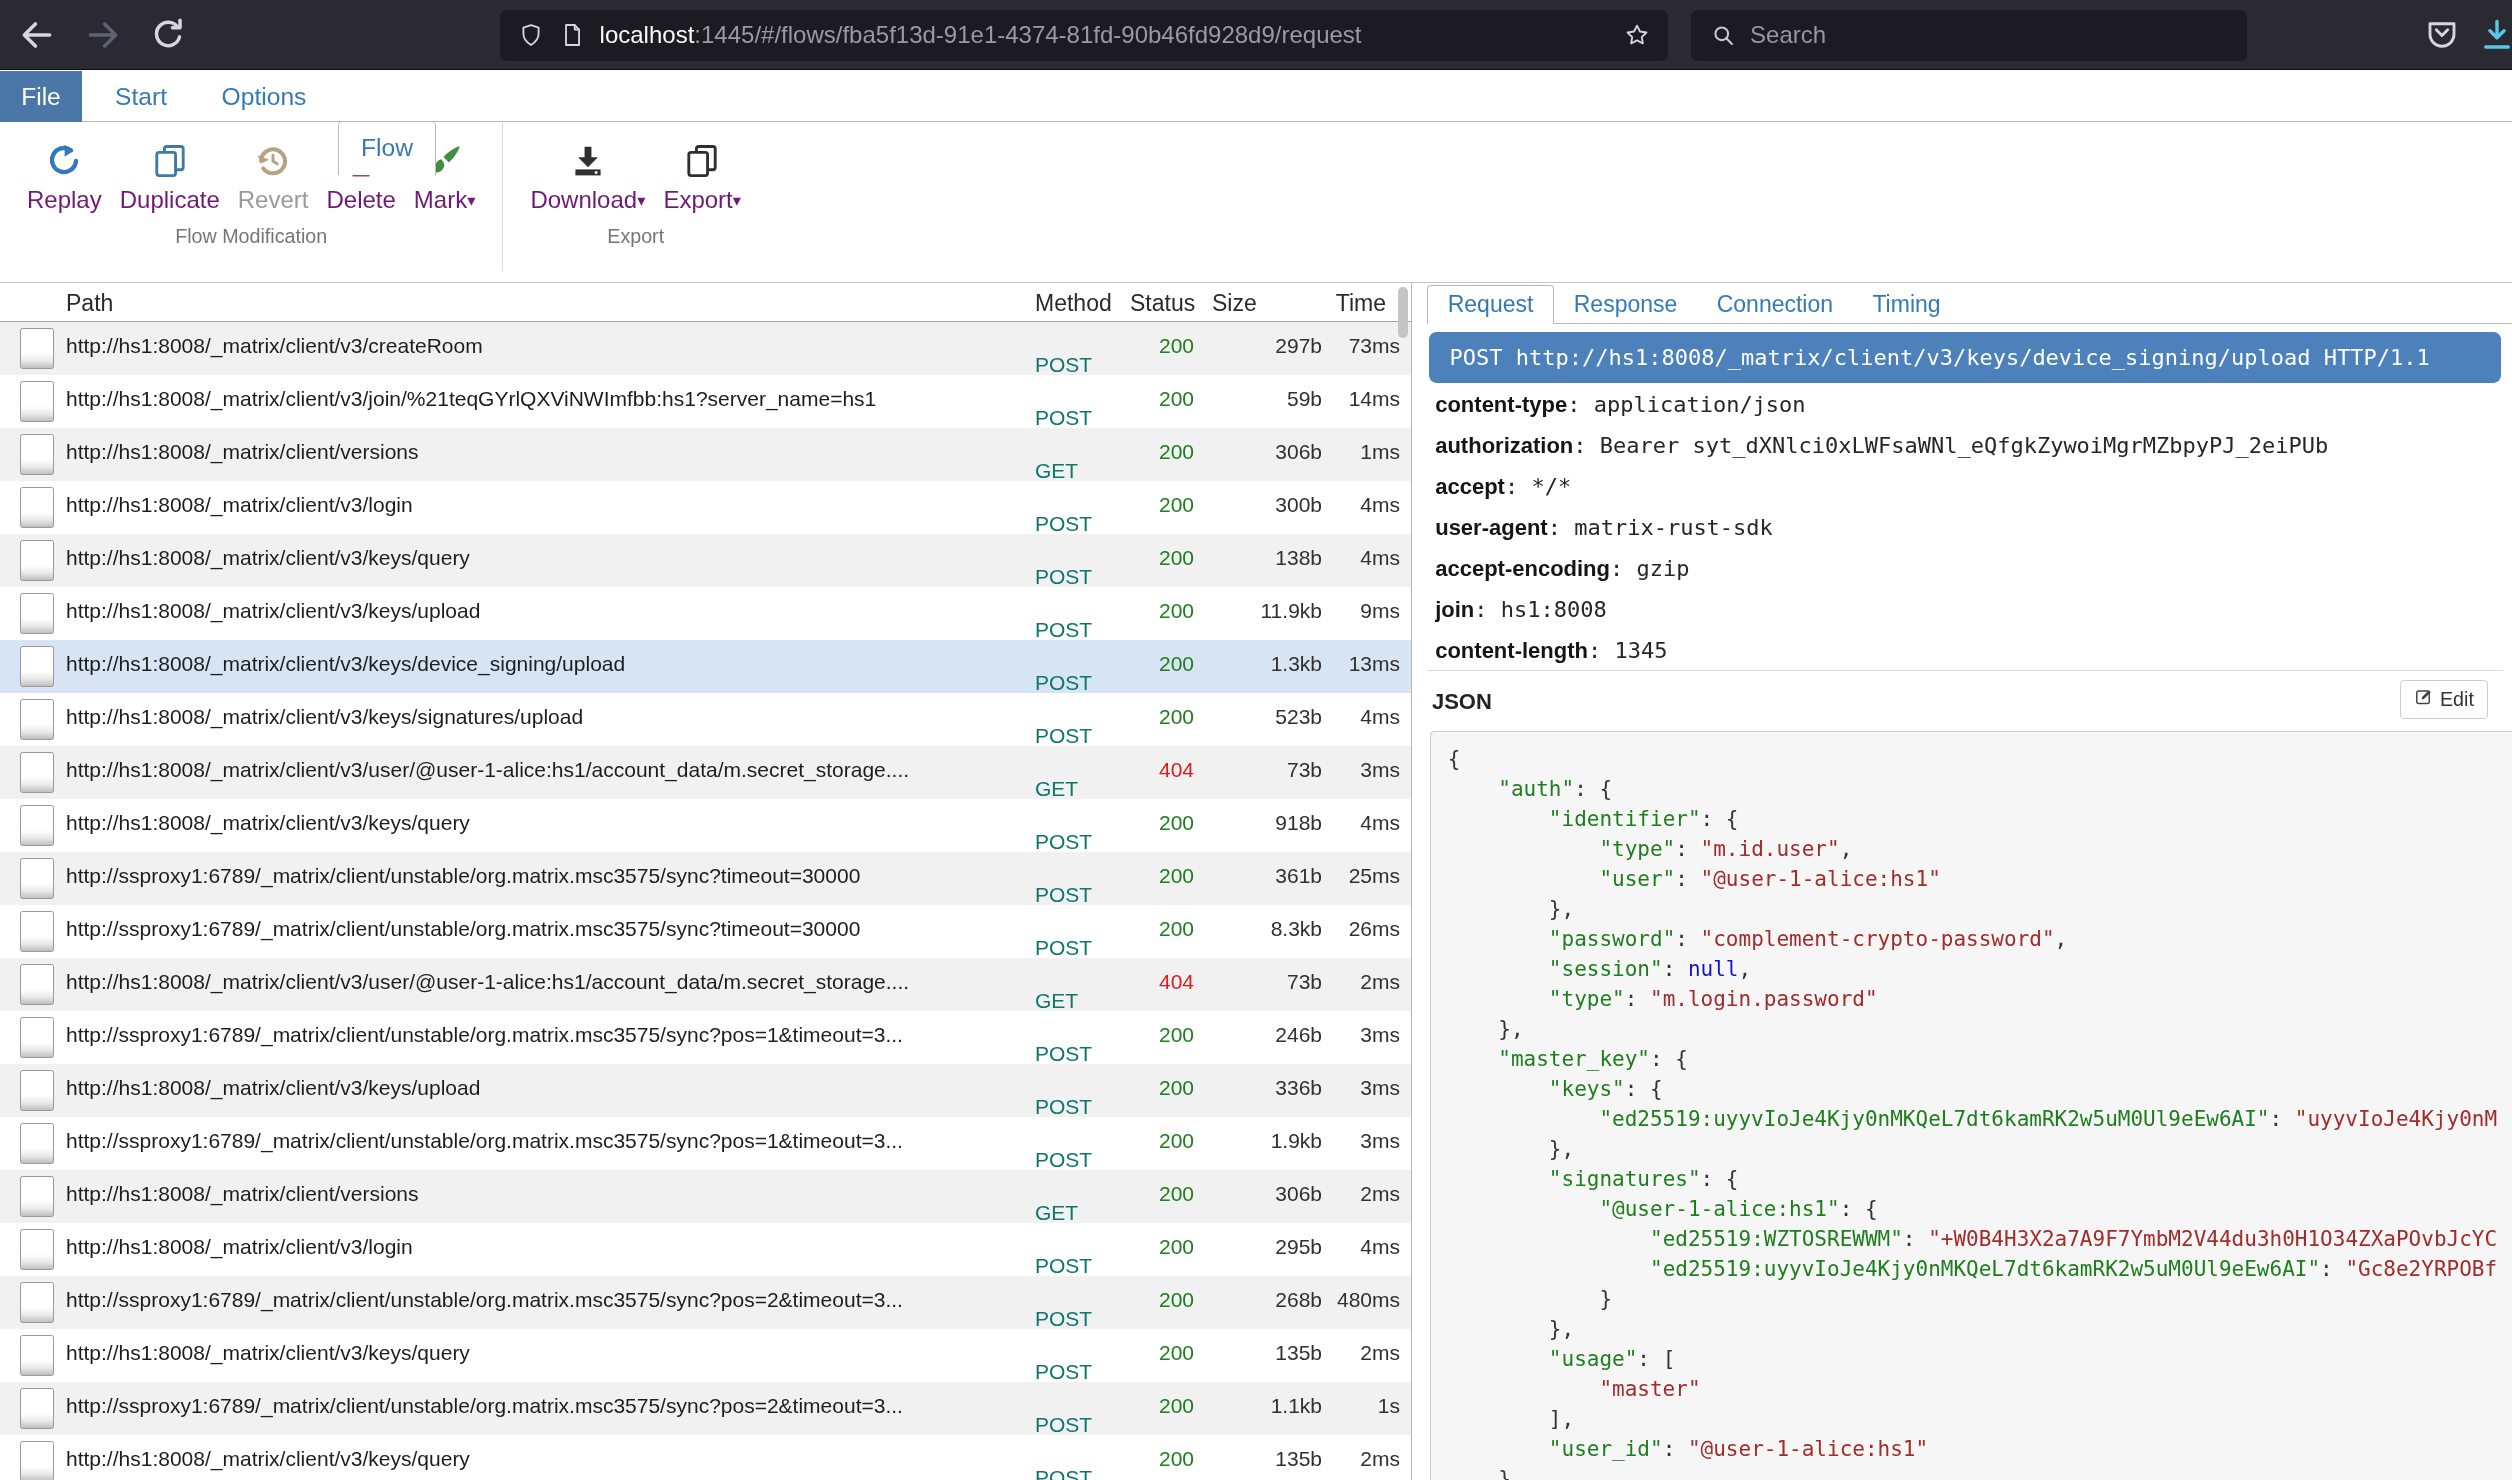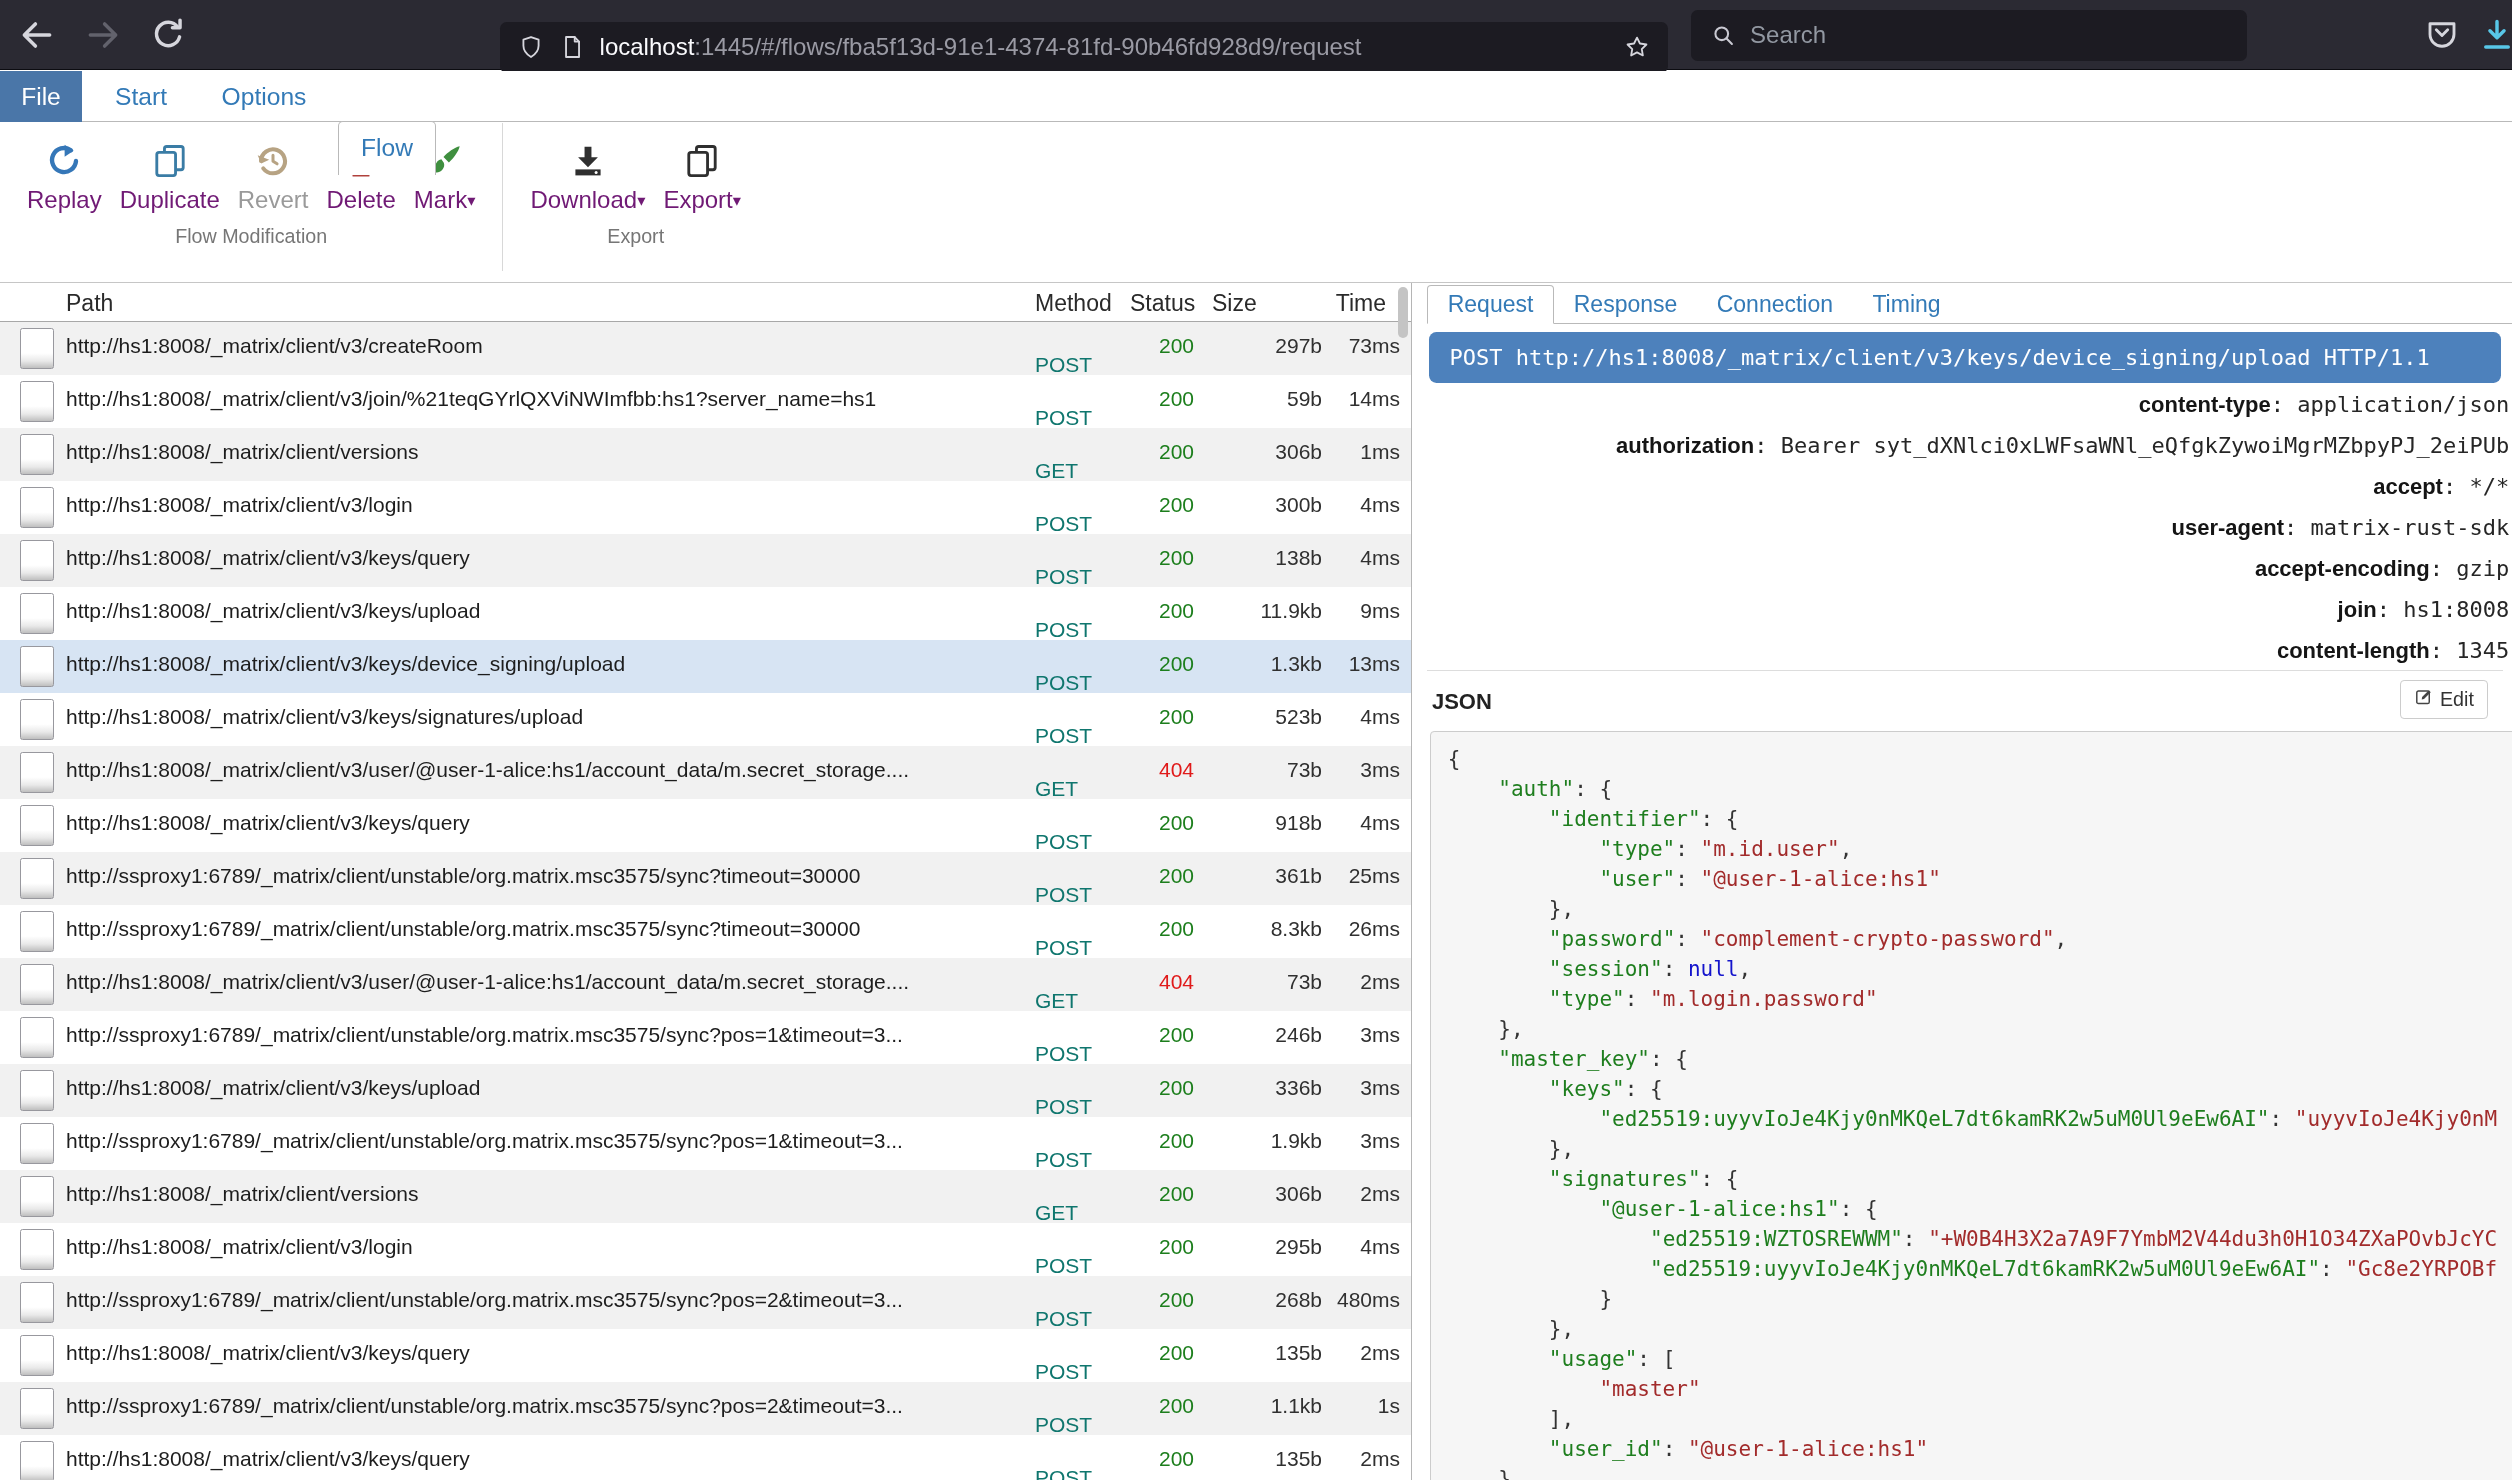--- a/index.html
+++ b/index.html
@@ -13,7 +13,7 @@
   .navbtn svg{width:100%;height:100%;}
   .navbtn.fwd{color:#62626c;}
   .urlbar{position:absolute;left:500px;top:9.8px;width:1168px;height:51px;background:#1c1b22;
-          border-radius:6.6px;display:flex;align-items:center;padding:0 18px;box-sizing:border-box;gap:14.8px;margin-top:12px;}
+          border-radius:6.6px;display:flex;align-items:center;padding:0 18px;box-sizing:border-box;gap:14.8px;}
   .urlbar .icon svg{width:26px;height:26px;display:block;color:#d6d6dd;}
   .urltext{flex:1;font-size:24px;white-space:nowrap;overflow:hidden;color:#9a9aa4;}
   .urltext .host{color:#fbfbfe;}

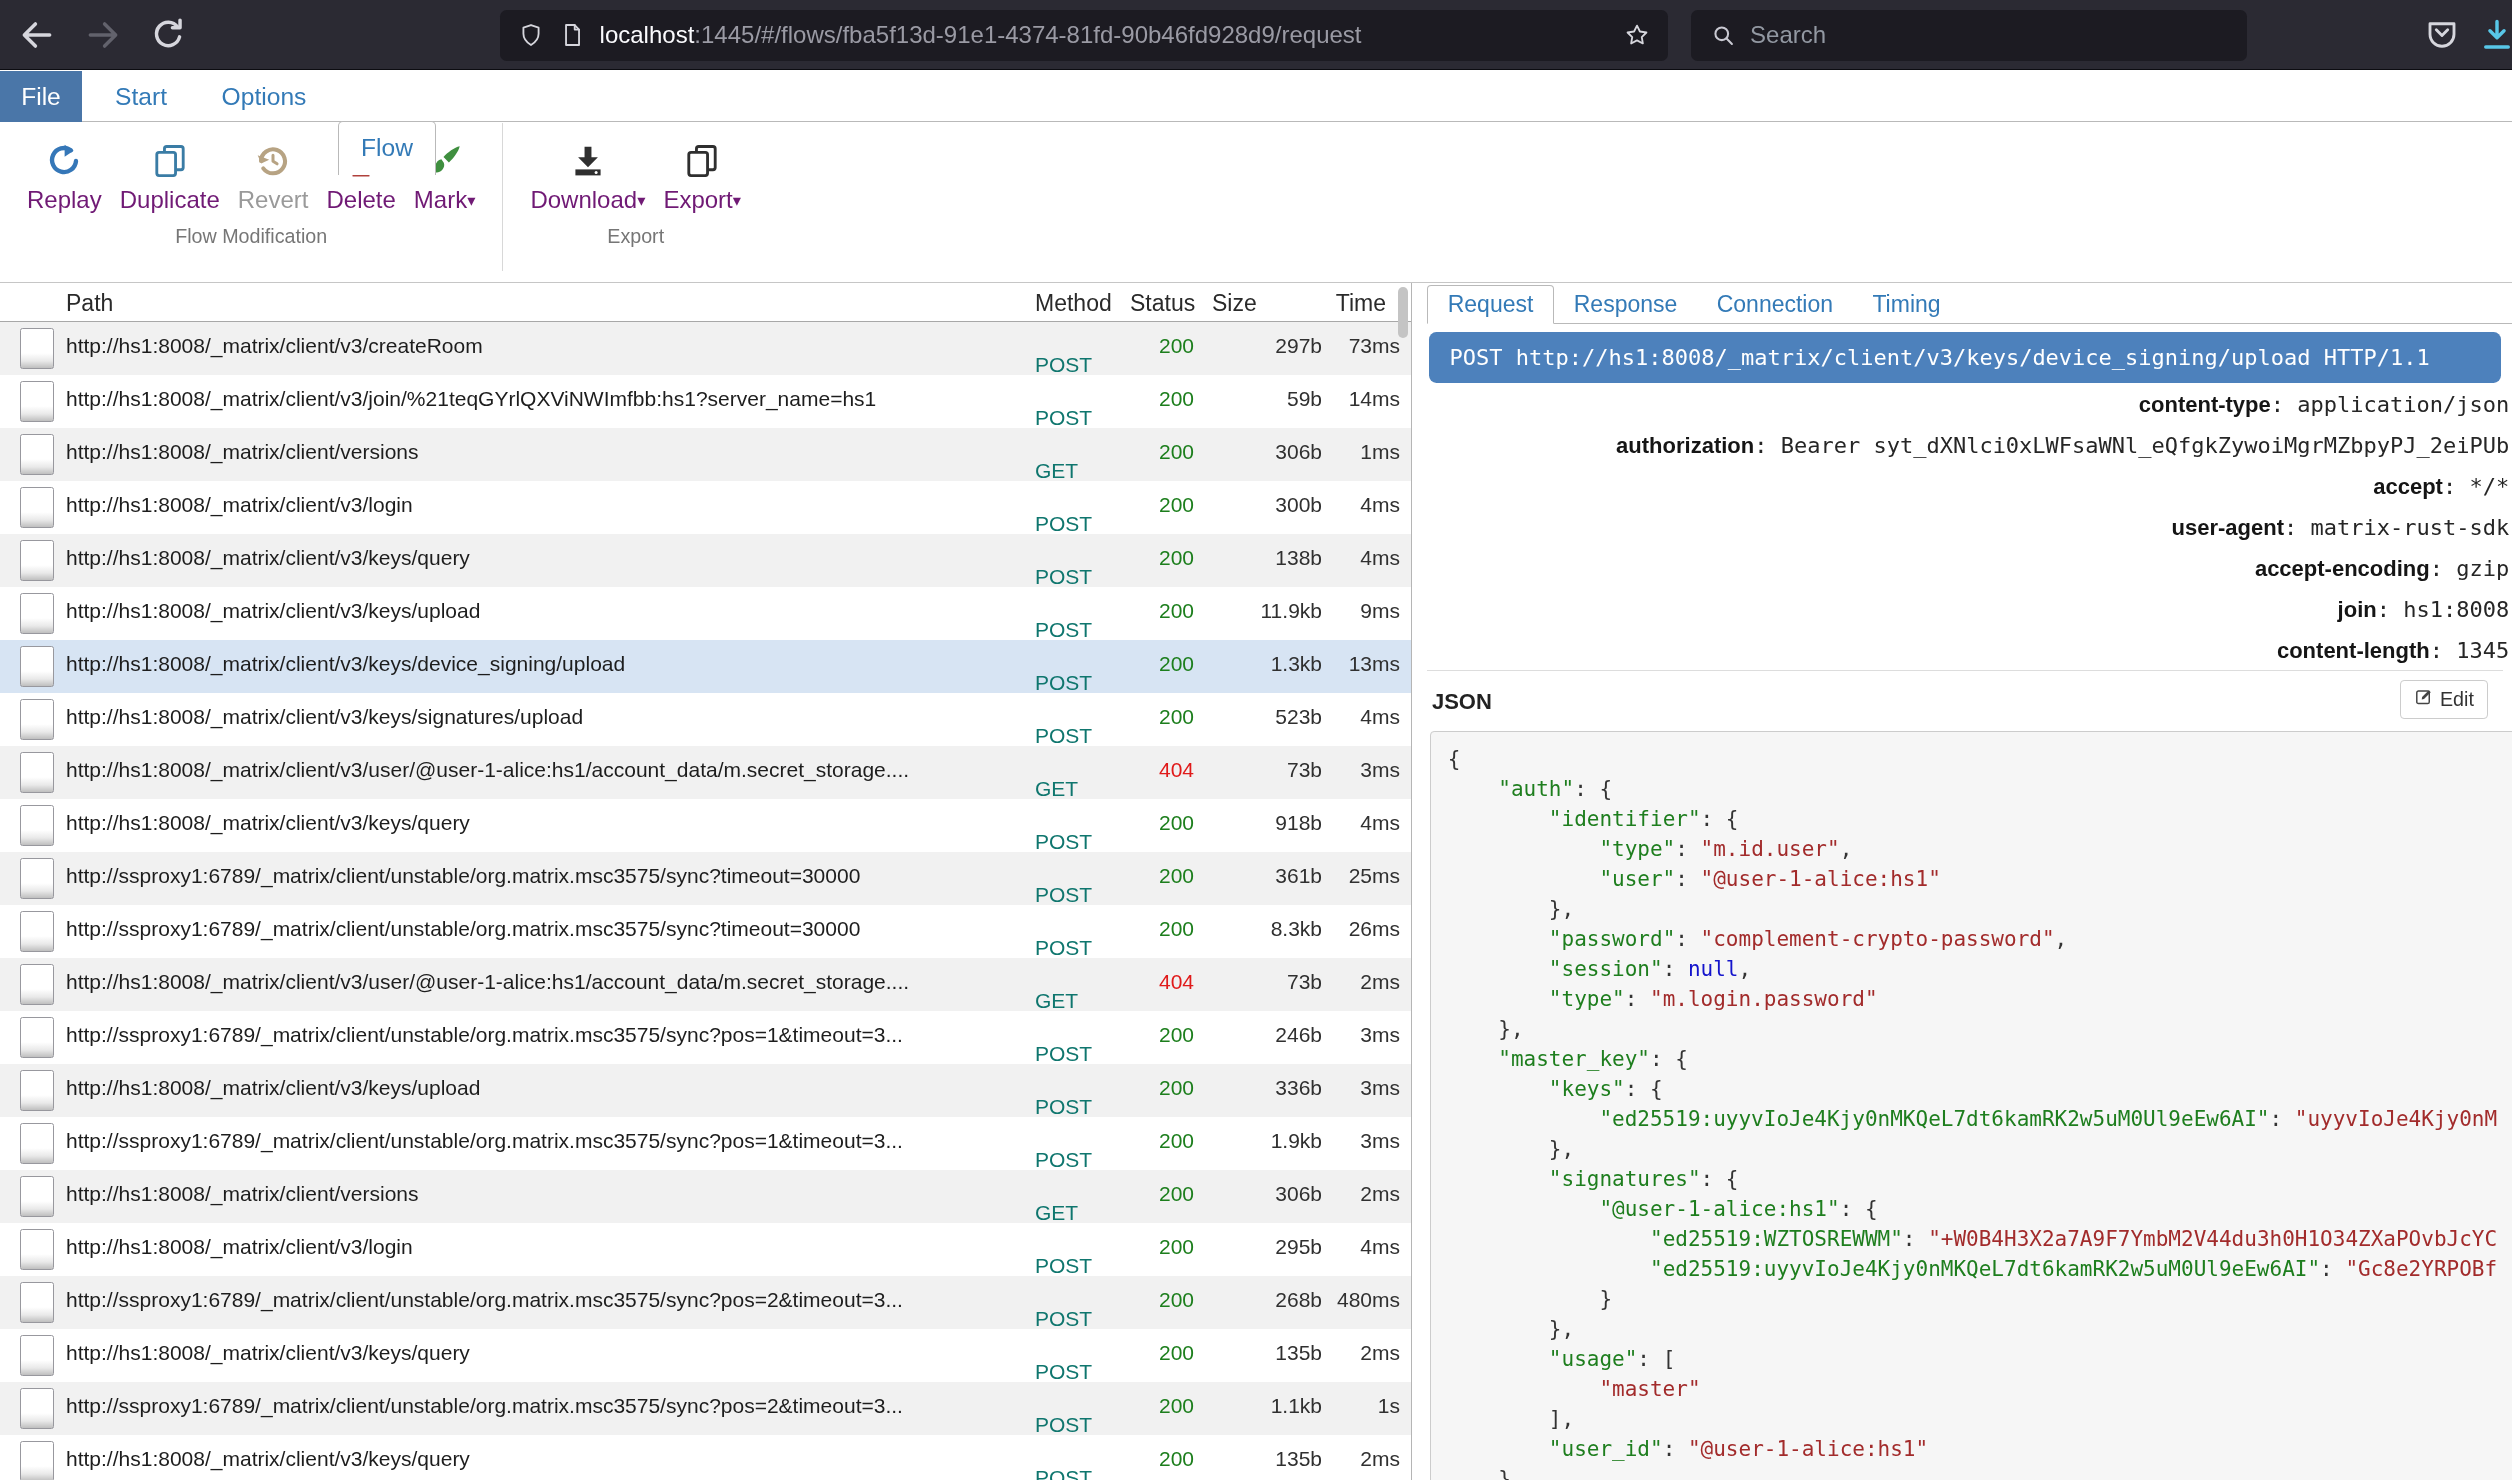--- a/index.html
+++ b/index.html
@@ -78,7 +78,7 @@
          border-radius:7.4px;color:#fff;font-family:"DejaVu Sans Mono",monospace;font-size:22px;
          display:flex;align-items:center;padding:0 21px;box-sizing:border-box;white-space:nowrap;overflow:hidden;}
   .dheaders{position:absolute;left:8.2px;top:109px;width:1074px;}
-  .dhrow{height:41px;font-size:22px;white-space:nowrap;overflow:hidden;text-align:right;}
+  .dhrow{height:41px;font-size:22px;white-space:nowrap;overflow:hidden;}
   .dhname{font-weight:bold;color:#151515;}
   .dhval{font-family:"DejaVu Sans Mono",monospace;color:#262626;}
   .hline{position:absolute;left:0;top:387px;width:1076px;height:0.8px;background:#ddd;}

